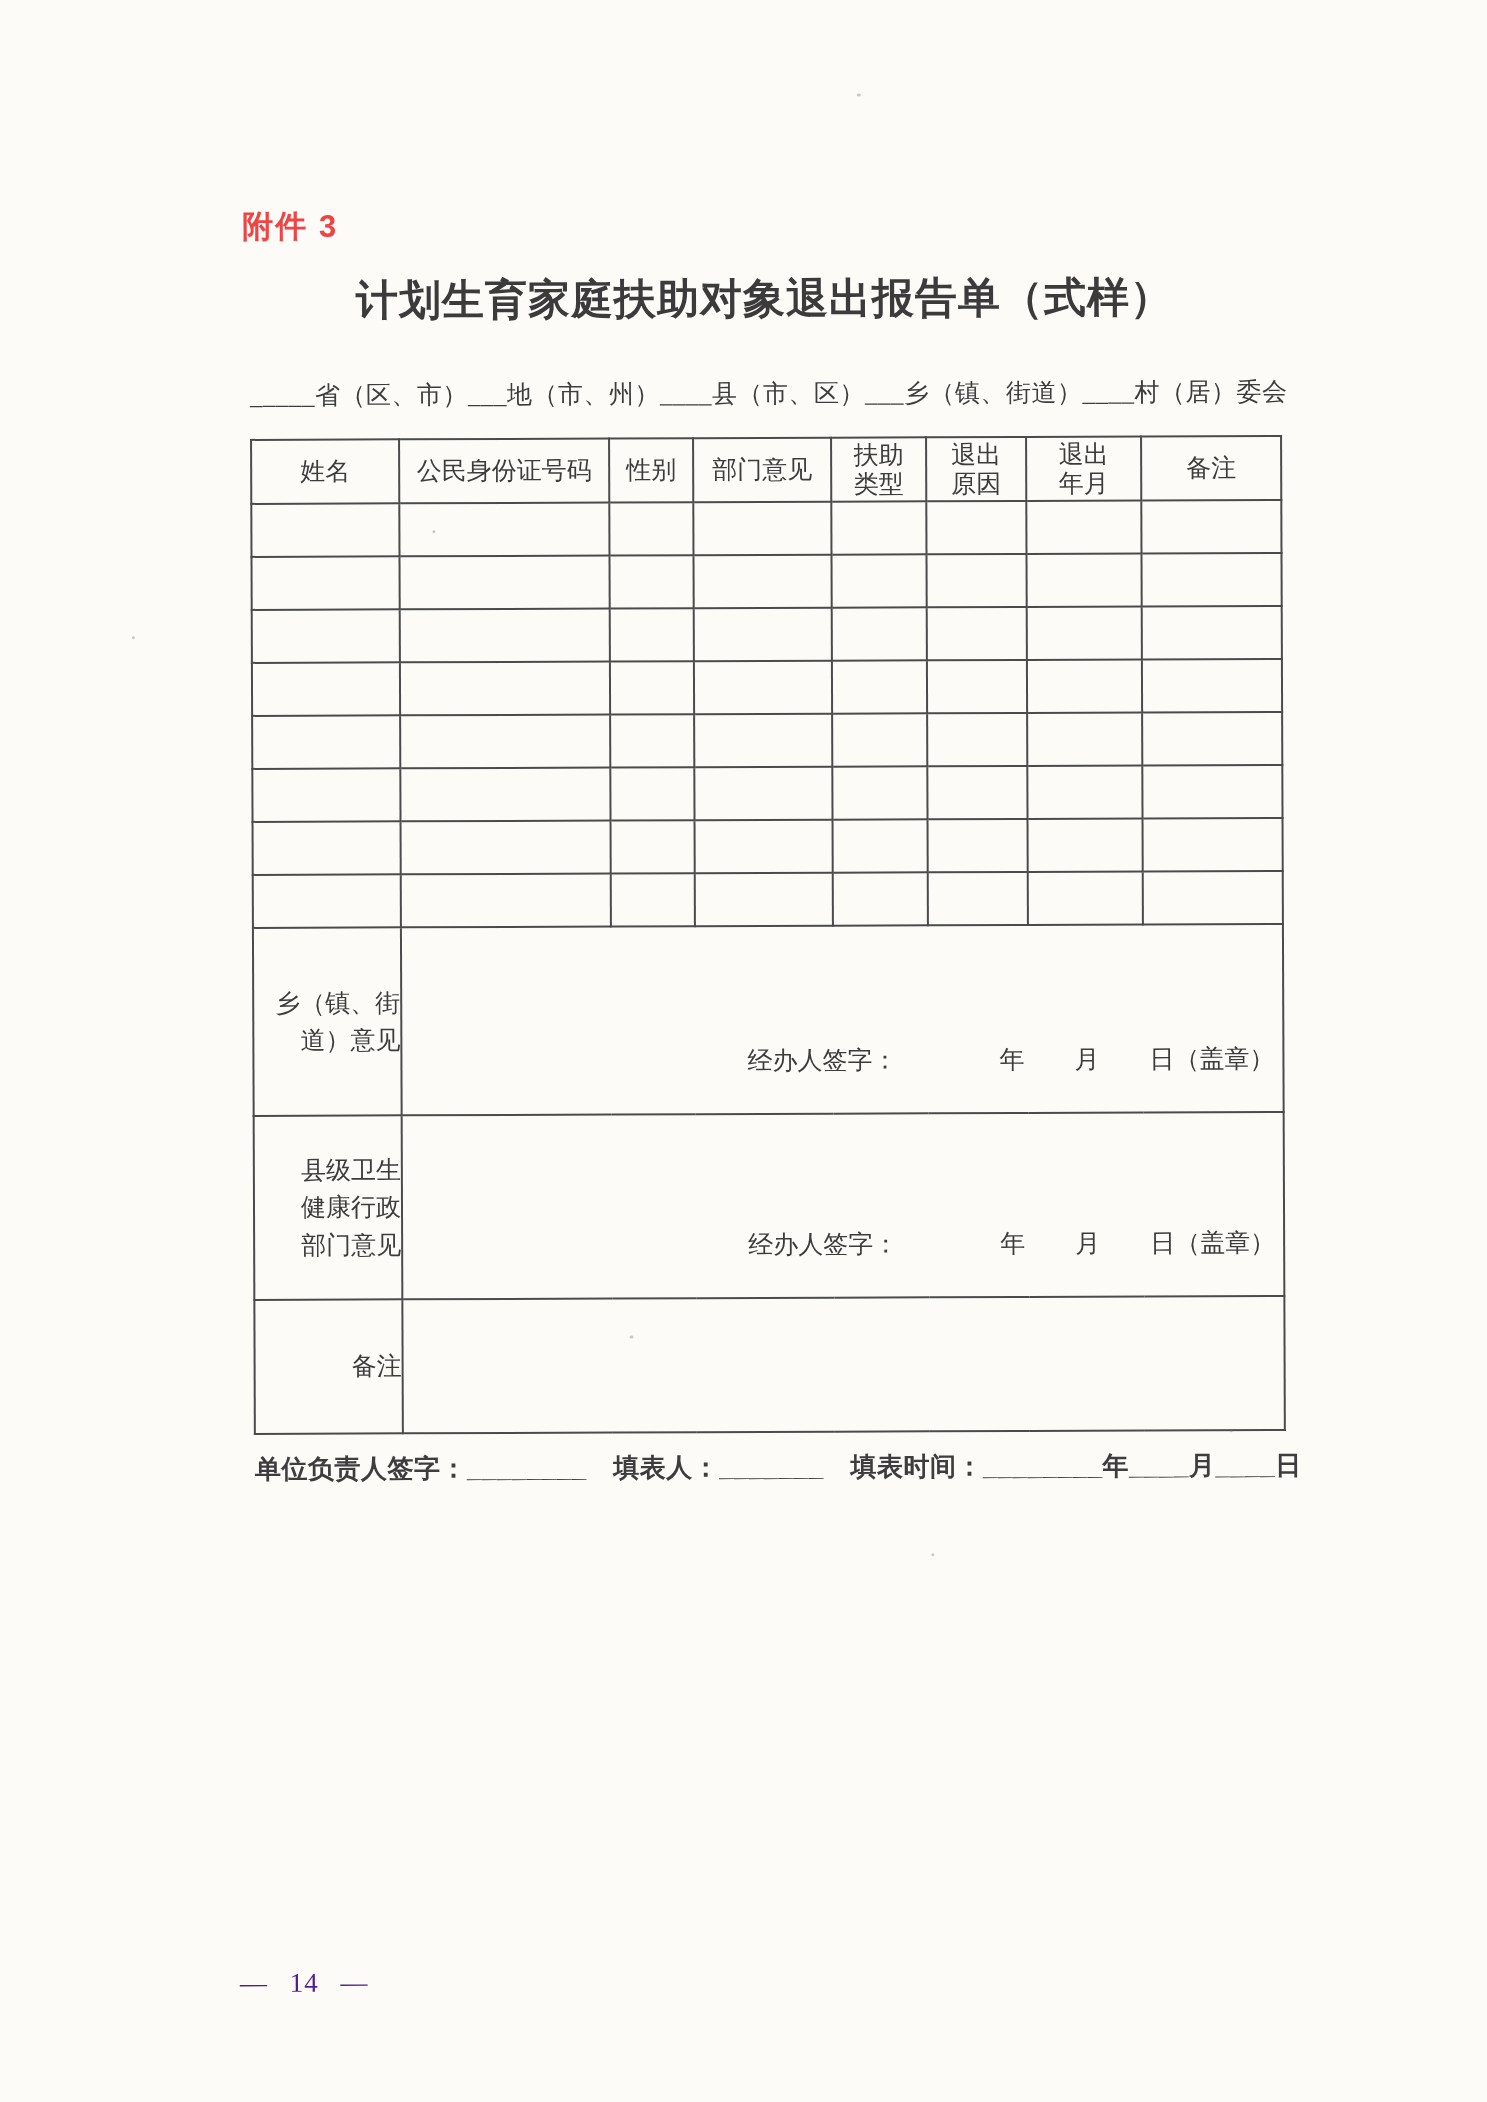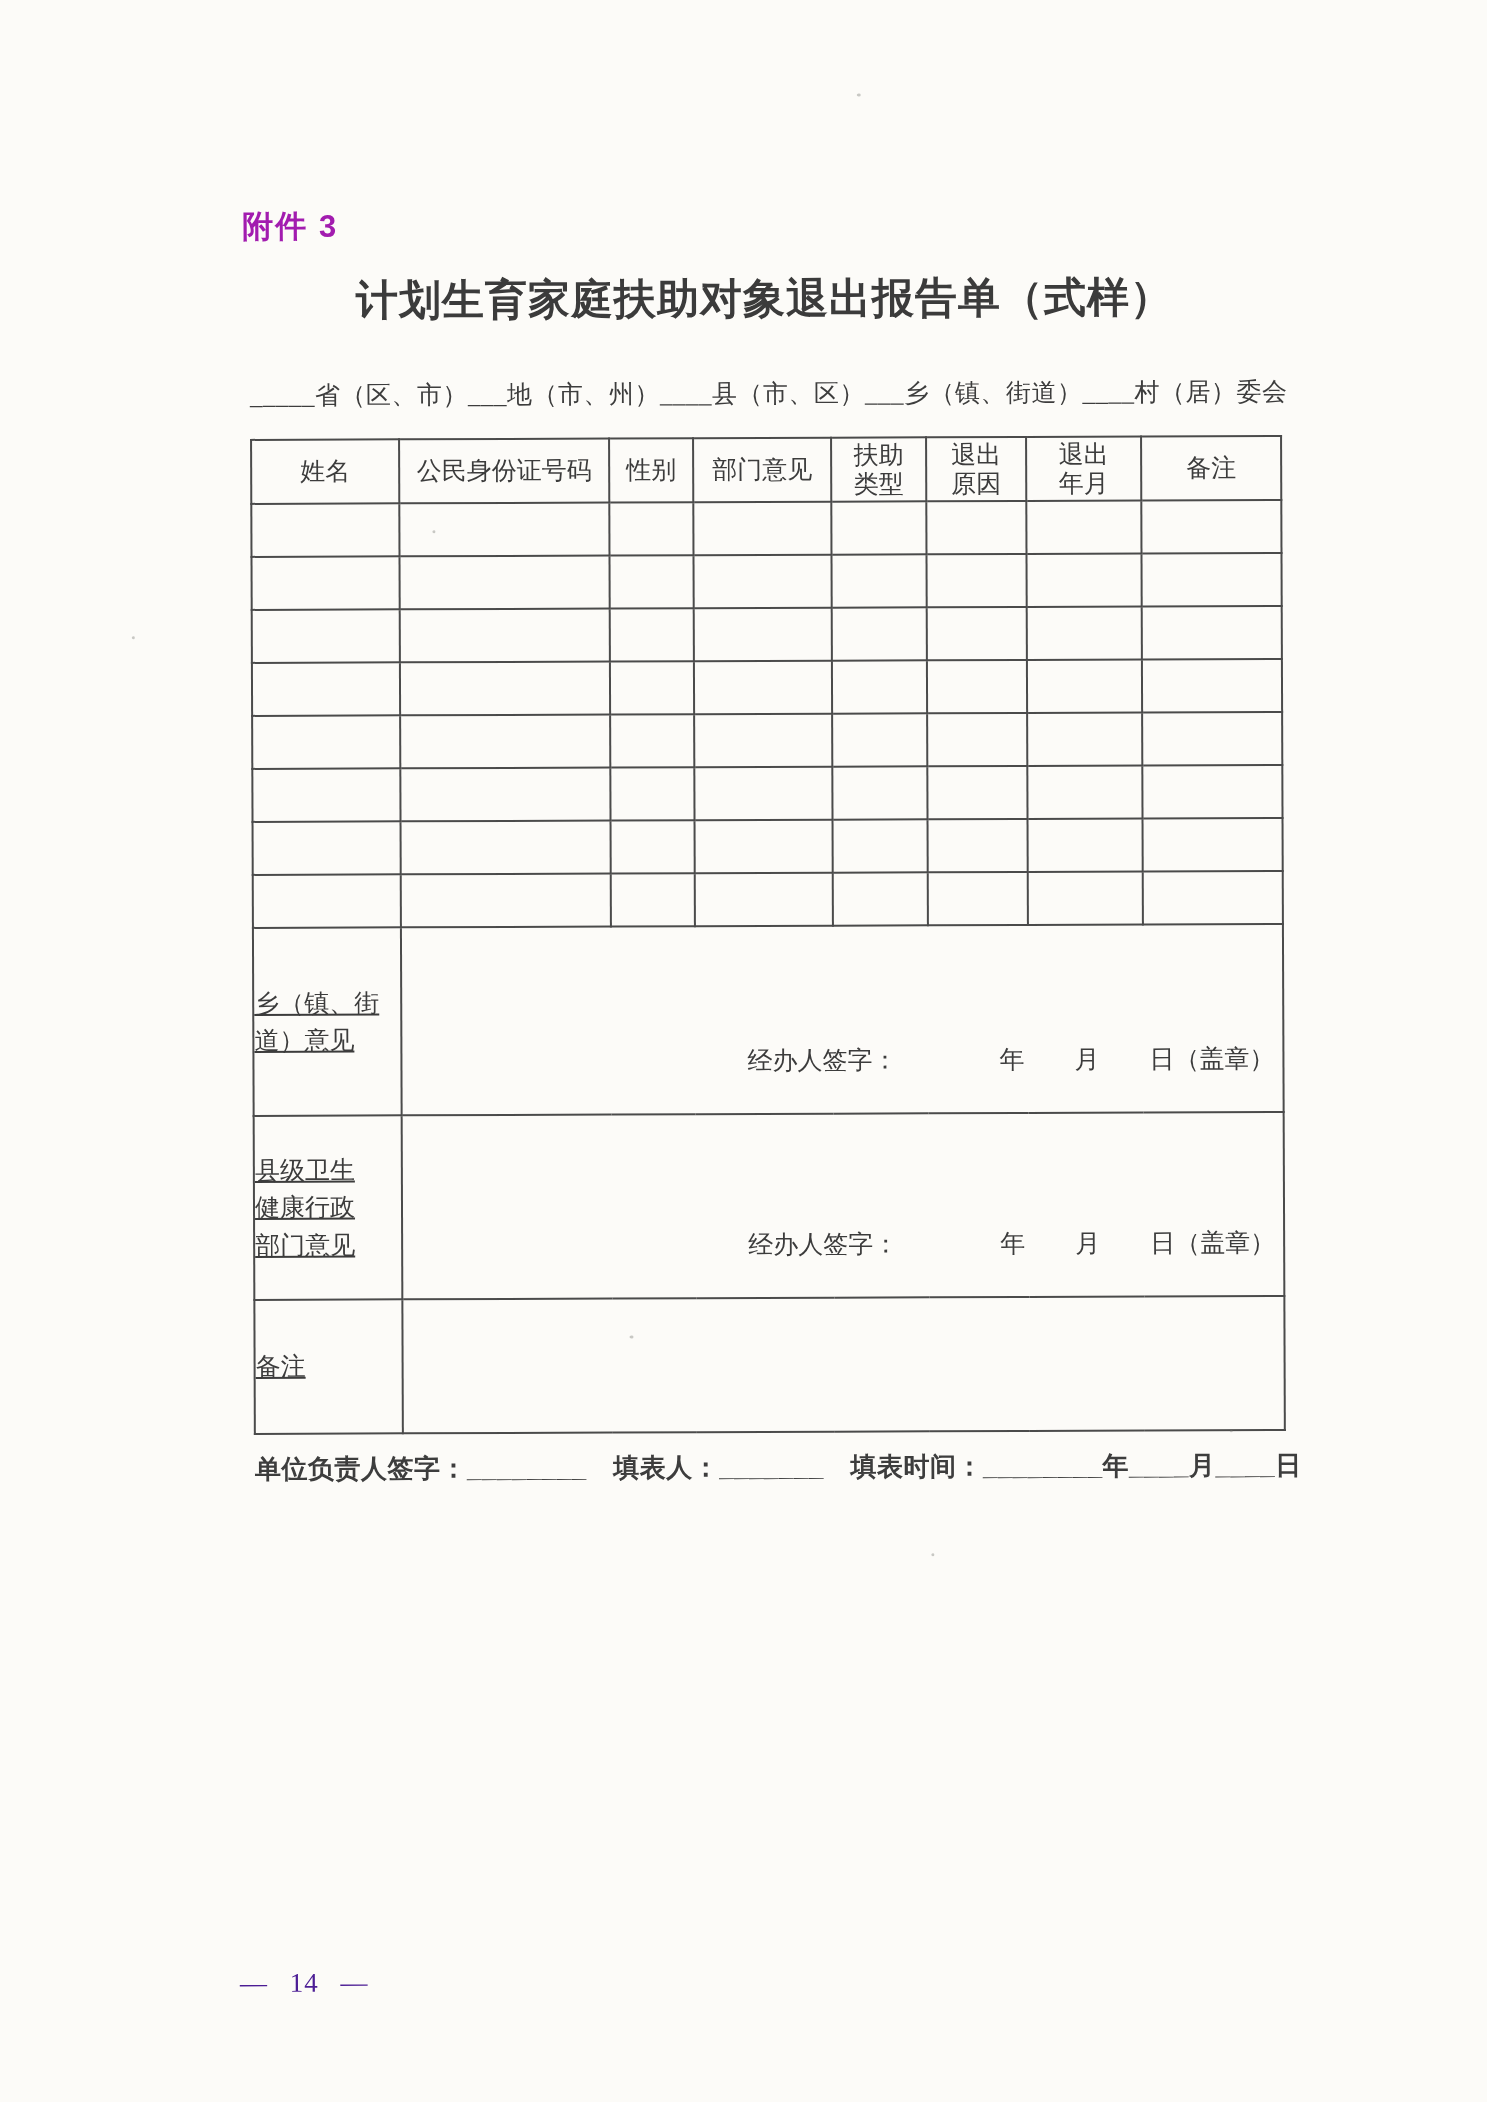--- a/index.html
+++ b/index.html
@@ -29,7 +29,7 @@
     font-family: "Liberation Sans", "DejaVu Sans", sans-serif;
     font-weight: 600;
     font-size: 31px;
-    color: #a21caf;
+    color: #ef4444;
     letter-spacing: 2px;
   }
   .page-title {

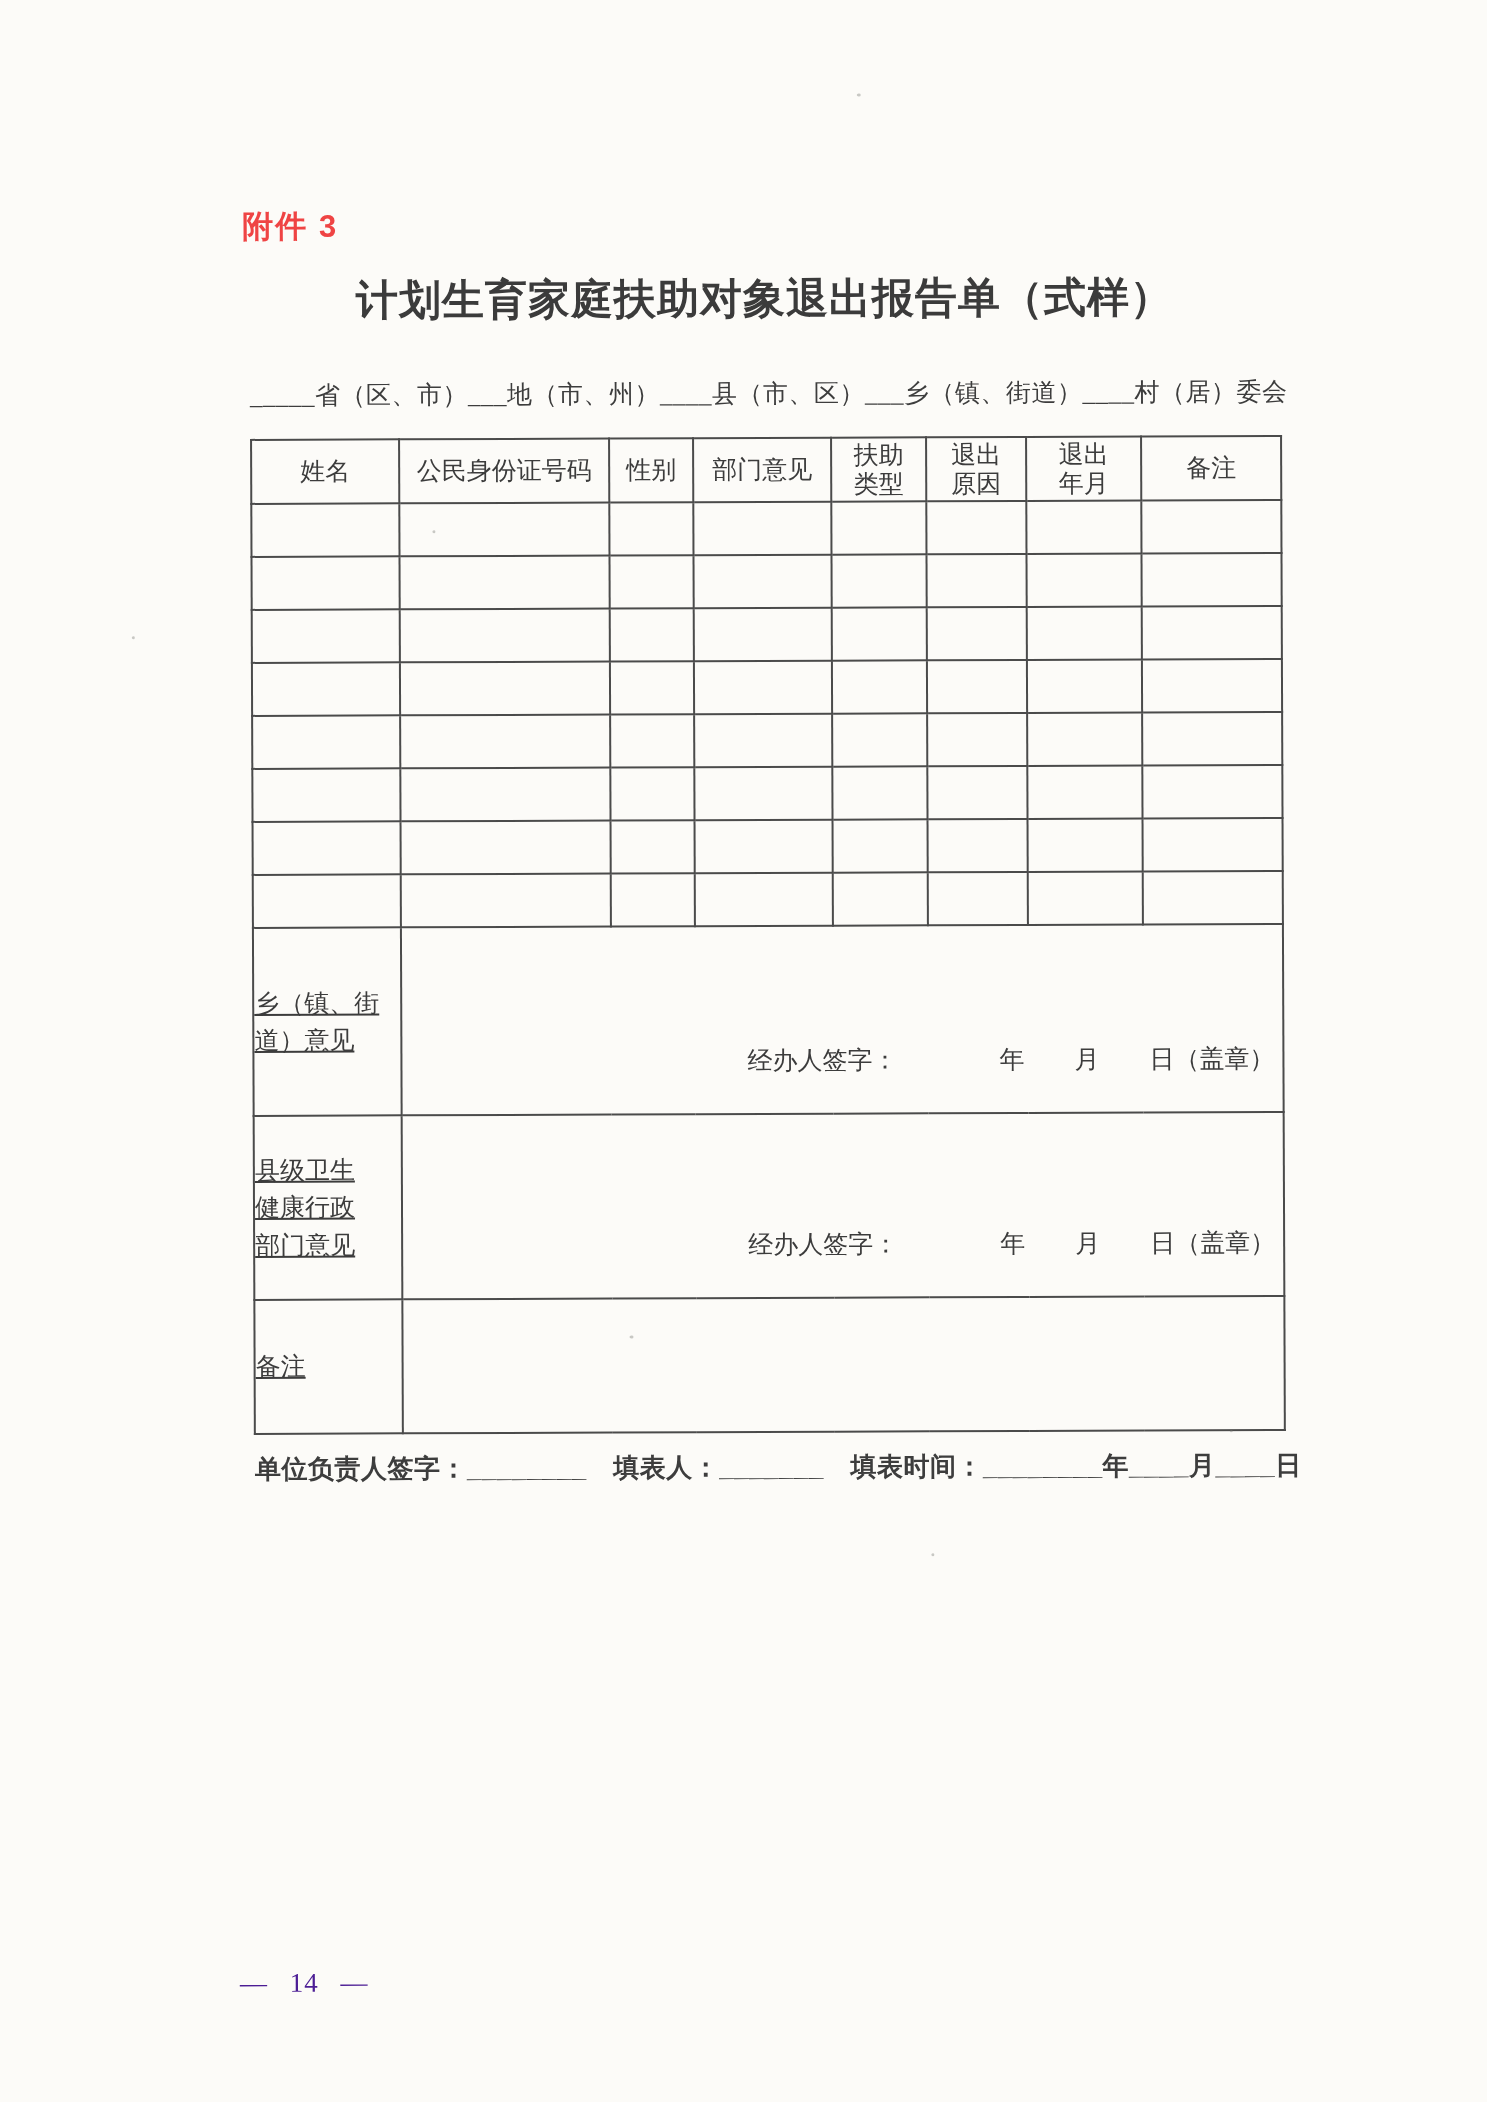--- a/index.html
+++ b/index.html
@@ -80,11 +80,10 @@
     height: 51px;
   }
   .report-table td.section-label {
-    text-align: left;
+    text-align: right;
     vertical-align: middle;
     line-height: 1.5;
     font-size: 25px;
-    text-decoration: underline;
   }
   .report-table td.section-content {
     position: relative;

